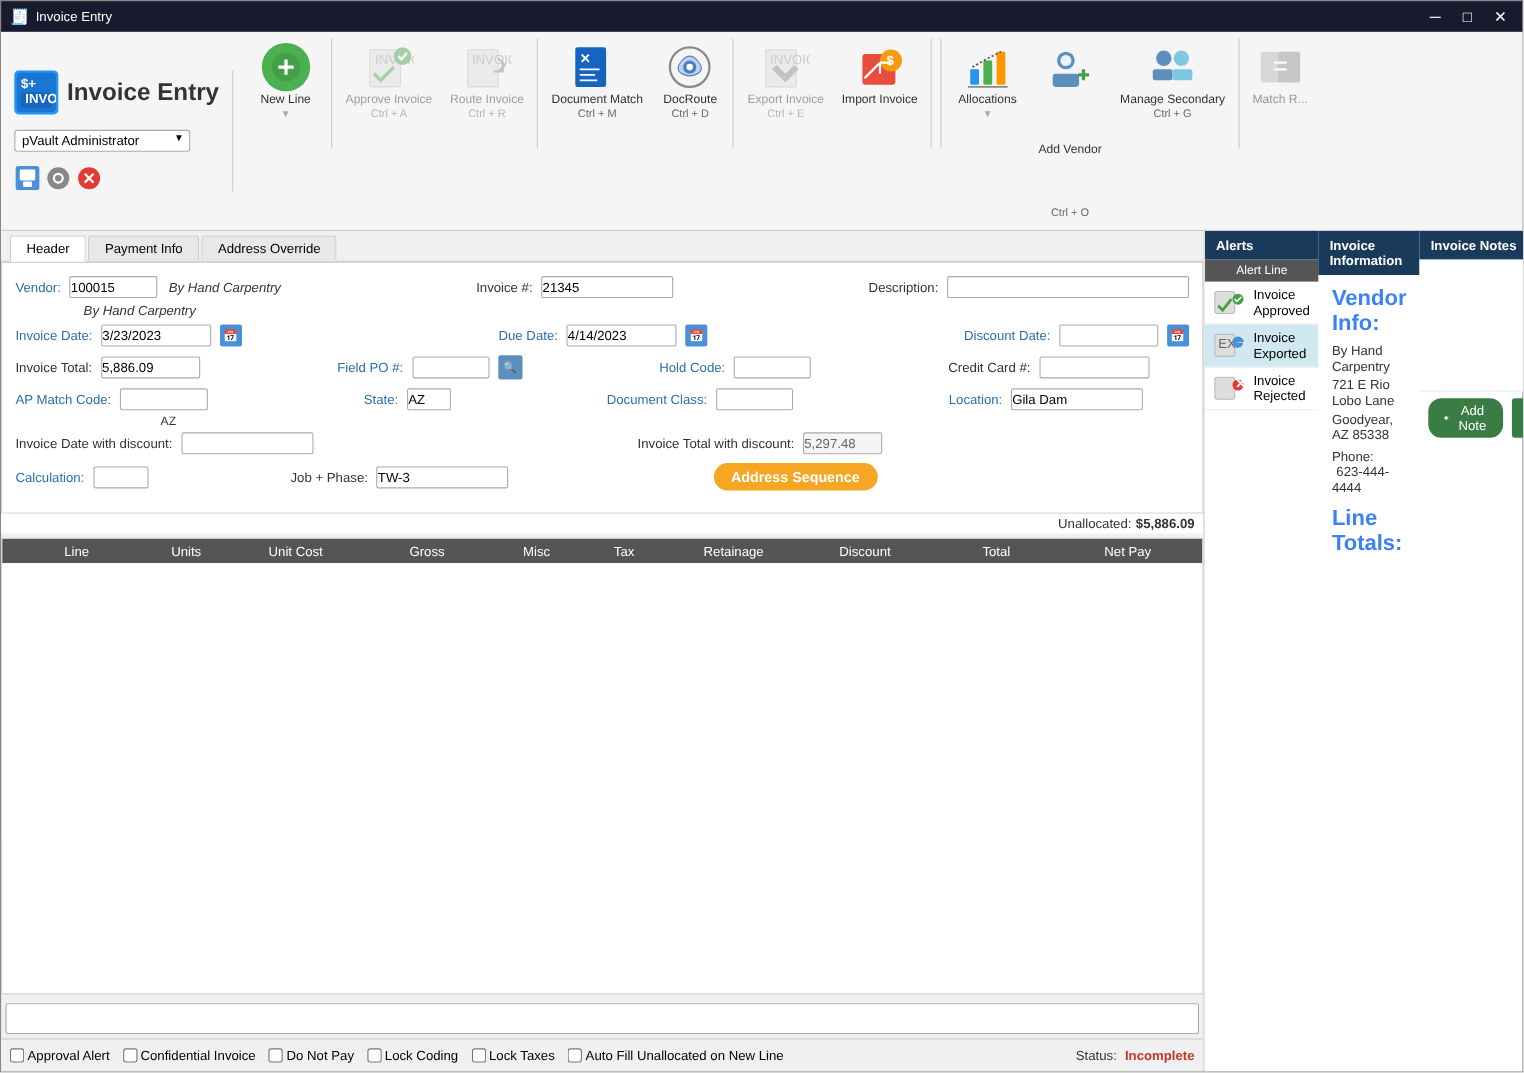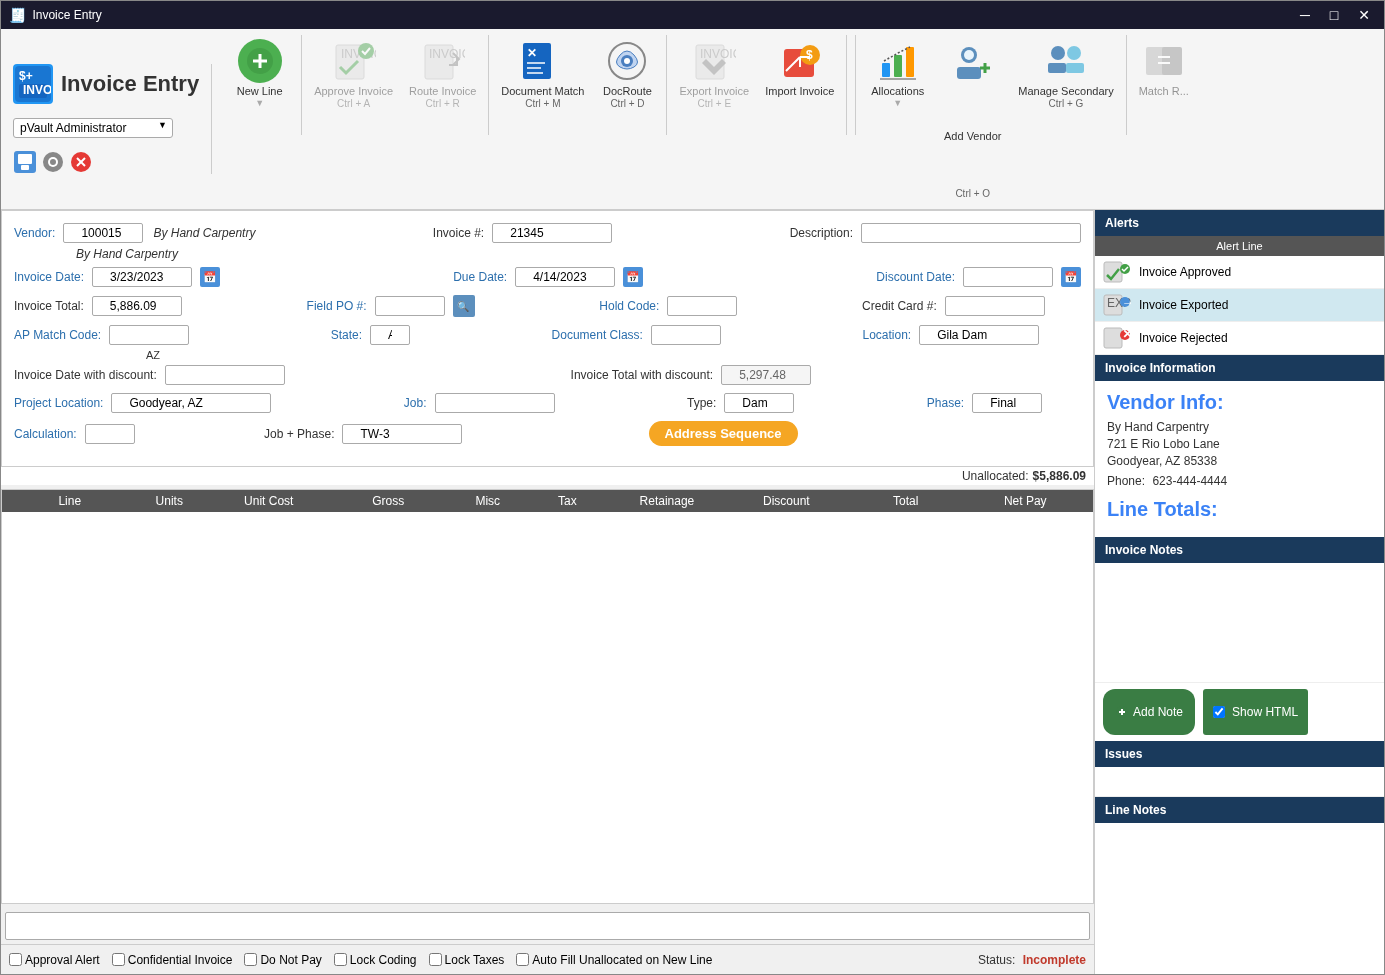--- a/index.html
+++ b/index.html
@@ -336,6 +336,11 @@
 
     <div class="left-panel">
 
+      <div class="tab-bar">
+        <div class="tab active">Header</div>
+        <div class="tab">Payment Info</div>
+        <div class="tab">Address Override</div>
+      </div>
 
       <div class="form-area">
 

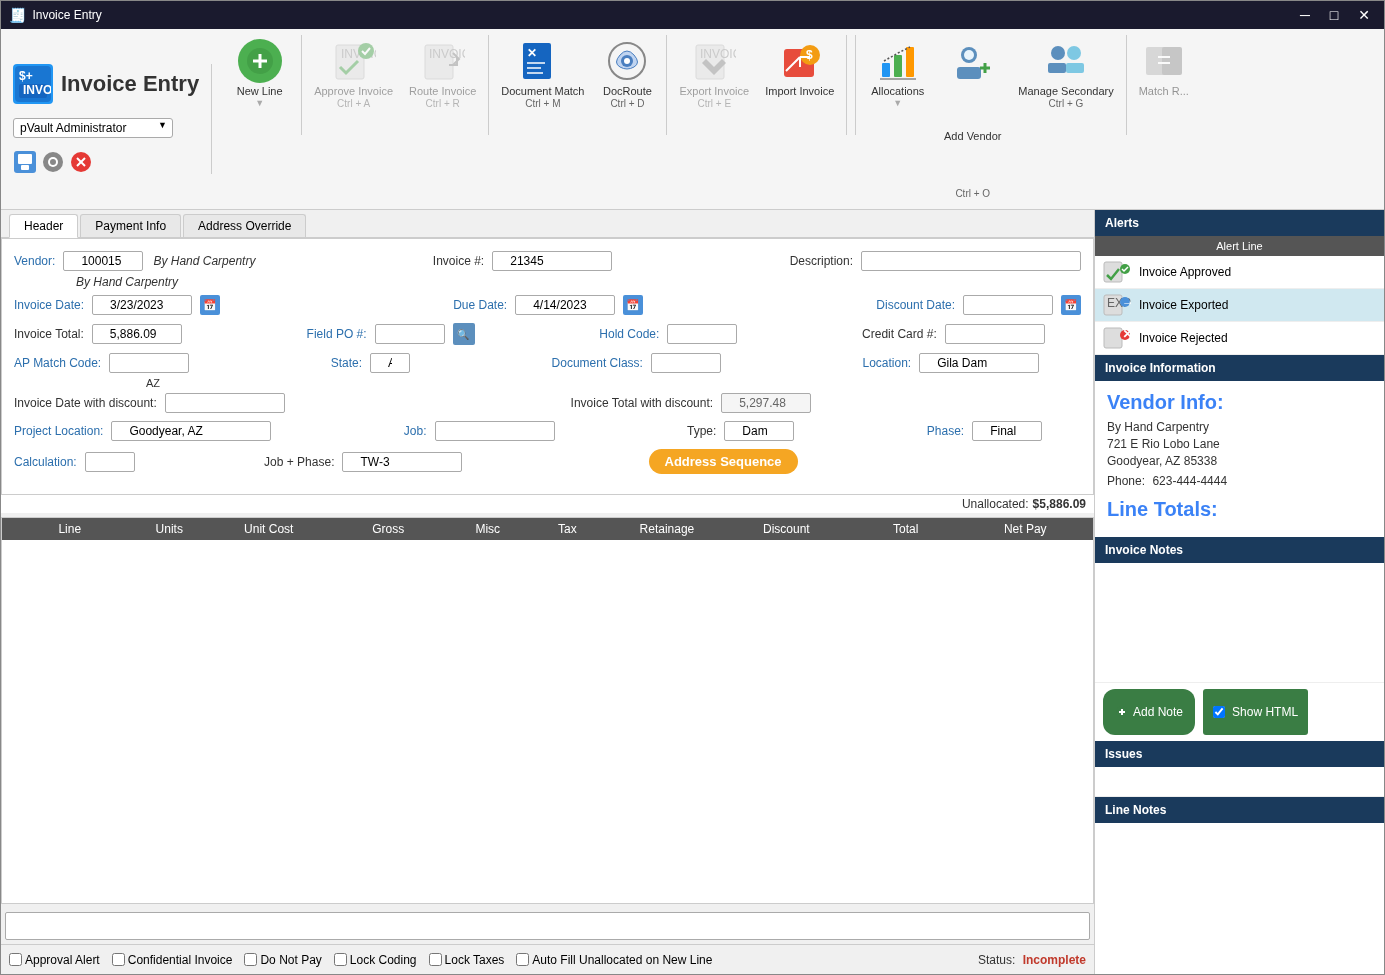--- a/index.html
+++ b/index.html
@@ -105,7 +105,7 @@
     .toolbar-inner { display: flex; align-items: flex-start; gap: 0; overflow-x: hidden; flex: 1; }
 
     
-    .right-sidebar-inner { flex: 1; overflow-y: auto; display: flex; flex-direction: column; }
+    .right-sidebar-inner { flex: 1; overflow-y: auto; display: flex; flex-direction: row; }
   </style>
 </head>
 <body>

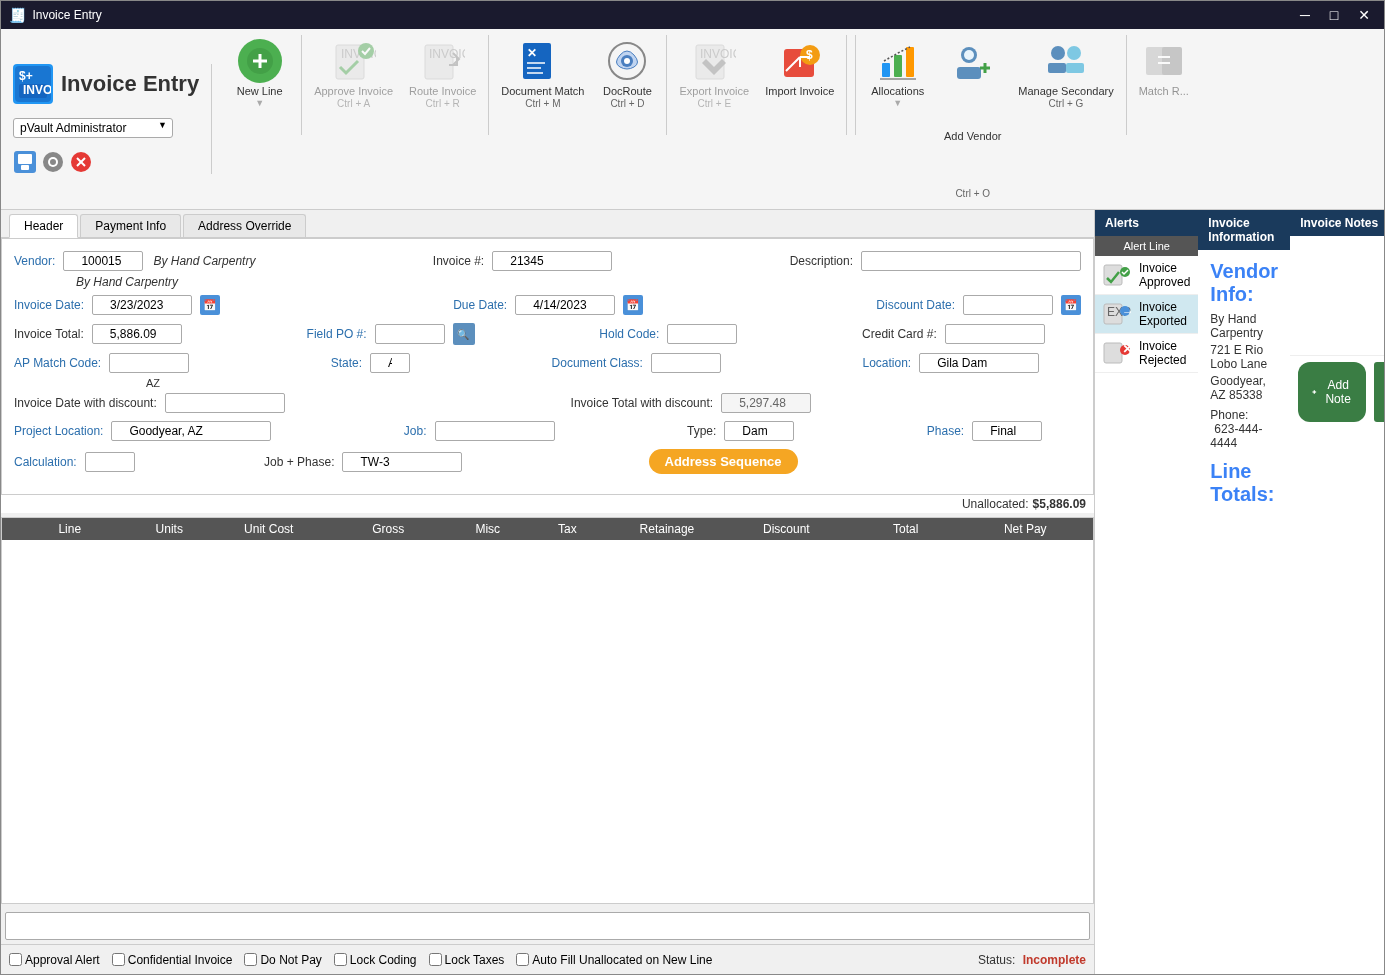--- a/index.html
+++ b/index.html
@@ -46,7 +46,7 @@
     .form-row { display: flex; align-items: center; gap: 8px; margin-bottom: 8px; flex-wrap: wrap; }
     .form-label { color: #2c6fad; font-size: 12px; cursor: pointer; white-space: nowrap; }
     .form-label.plain { color: #333; cursor: default; }
-    .form-input { border: 1px solid #aaa; border-radius: 2px; padding: 2px 17px; font-size: 12px; background: white; }
+    .form-input { border: 1px solid #aaa; border-radius: 2px; padding: 2px 0; font-size: 12px; background: white; }
     .form-input.readonly { background: #f5f5f5; color: #666; }
     .vendor-name { color: #333; font-size: 12px; font-style: italic; margin-left: 2px; }
 

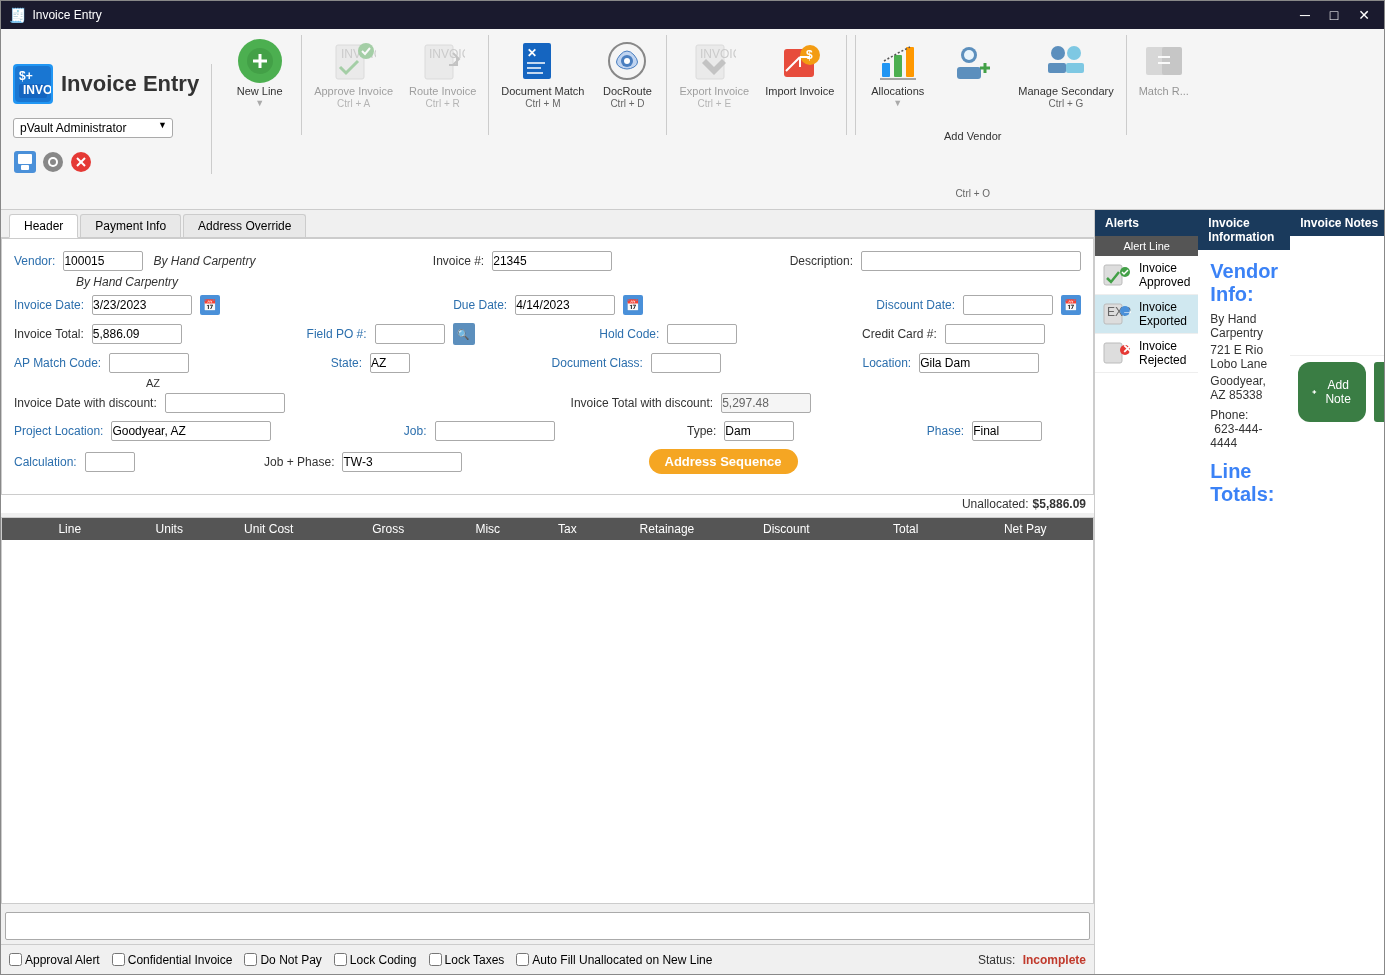--- a/index.html
+++ b/index.html
@@ -90,7 +90,7 @@
     .notes-content { padding: 8px; min-height: 80px; }
 
     
-    .btn-add-note { background: #3a7d44; color: white; border: none; border-radius: 12px; padding: 16px 12px; cursor: pointer; font-size: 11px; display: flex; align-items: center; gap: 4px; }
+    .btn-add-note { background: #3a7d44; color: white; border: none; border-radius: 12px; padding: 4px 12px; cursor: pointer; font-size: 11px; display: flex; align-items: center; gap: 4px; }
     .btn-show-html { background: #3a7d44; color: white; border: none; border-radius: 3px; padding: 4px 10px; cursor: pointer; font-size: 11px; display: flex; align-items: center; gap: 4px; }
     .sidebar-action-row { display: flex; gap: 8px; padding: 6px 8px; }
 

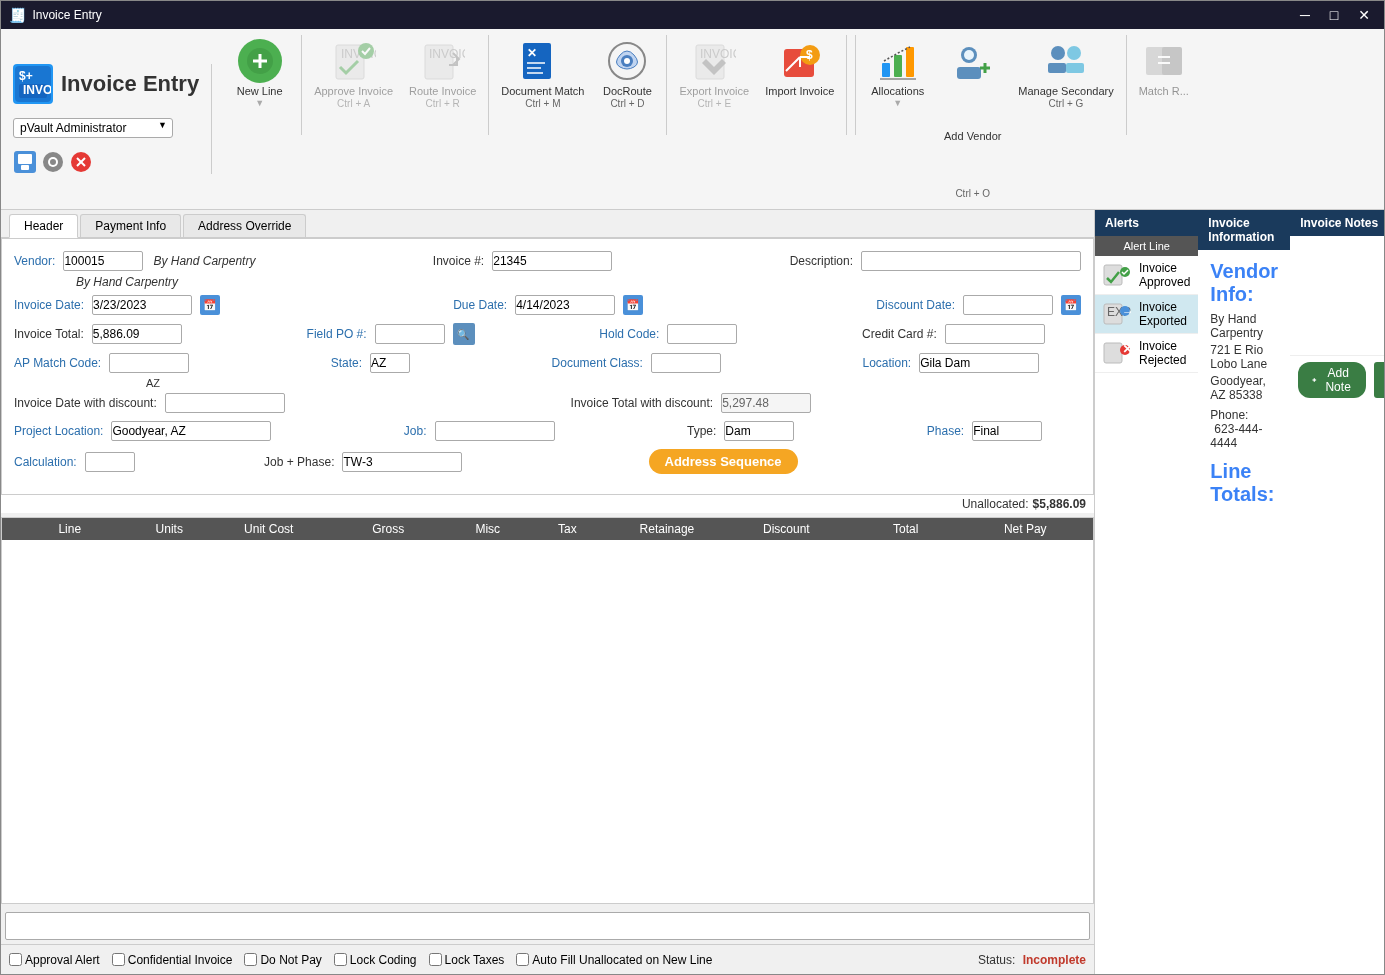--- a/index.html
+++ b/index.html
@@ -413,7 +413,7 @@
           <input class="form-input" value="" style="width: 120px;">
           <span style="flex:0.5;"></span>
           <span class="form-label plain">Invoice Total with discount:</span>
-          <input class="form-input readonly" value="5,297.48" style="width: 90px;" readonly="">
+          <input class="form-input readonly" value="5,297.48" style="width: 72px;" readonly="">
         </div>
 
         <div class="form-row">

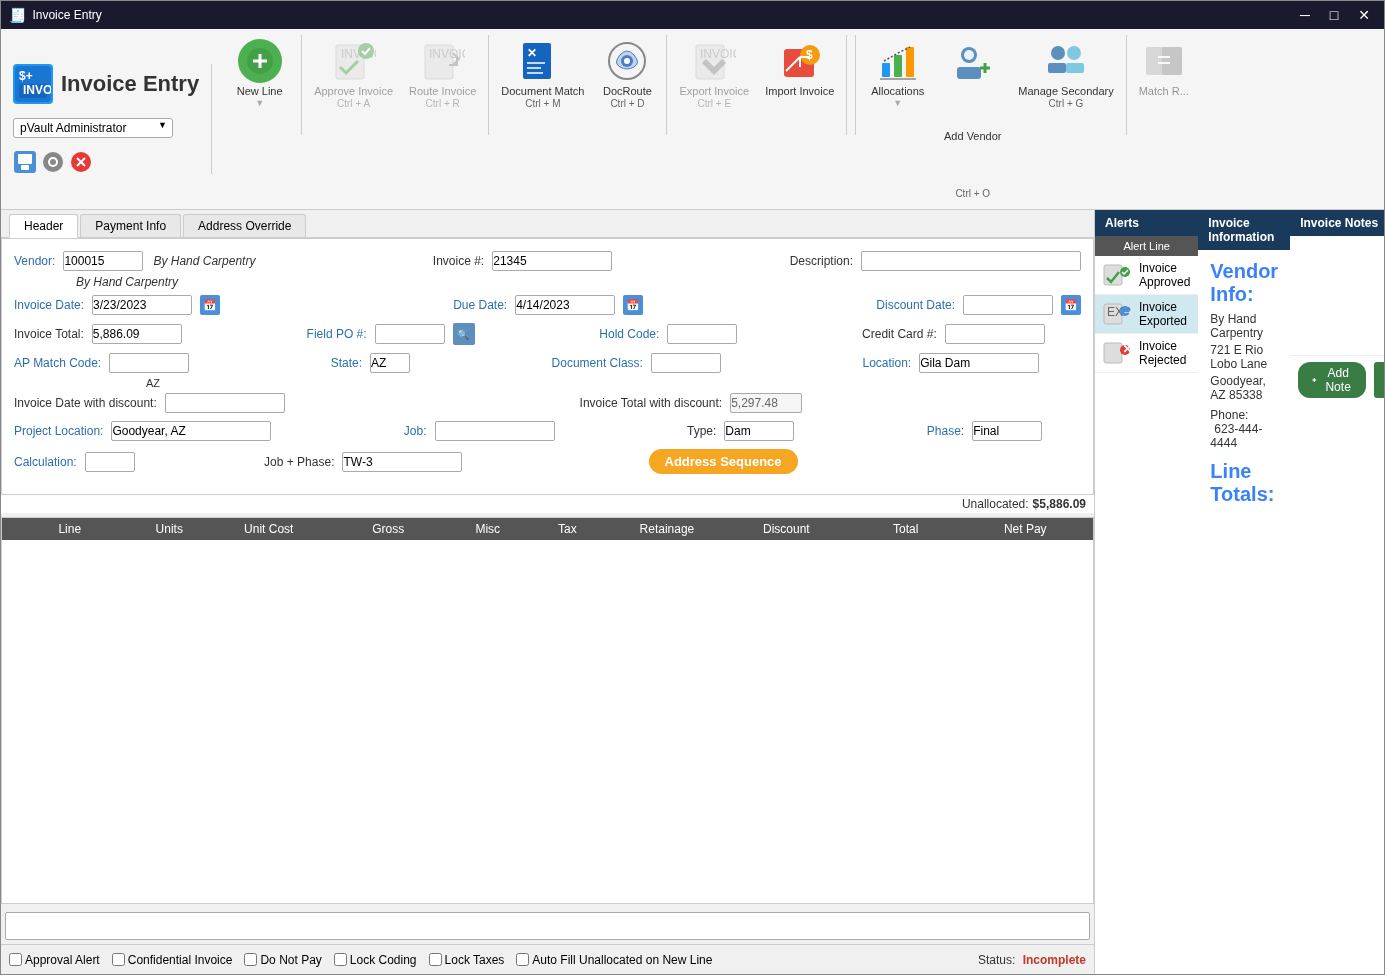--- a/index.html
+++ b/index.html
@@ -416,19 +416,6 @@
           <input class="form-input readonly" value="5,297.48" style="width: 72px;" readonly="">
         </div>
 
-        <div class="form-row">
-          <span class="form-label">Project Location:</span>
-          <input class="form-input" value="Goodyear, AZ" style="width: 160px;">
-          <span style="flex:0.3;"></span>
-          <span class="form-label">Job:</span>
-          <input class="form-input" value="" style="width: 120px;">
-          <span style="flex:0.3;"></span>
-          <span class="form-label plain">Type:</span>
-          <input class="form-input" value="Dam" style="width: 70px;">
-          <span style="flex:0.3;"></span>
-          <span class="form-label">Phase:</span>
-          <input class="form-input" value="Final" style="width: 70px;">
-        </div>
 
         <div class="form-row">
           <span class="form-label">Calculation:</span>

